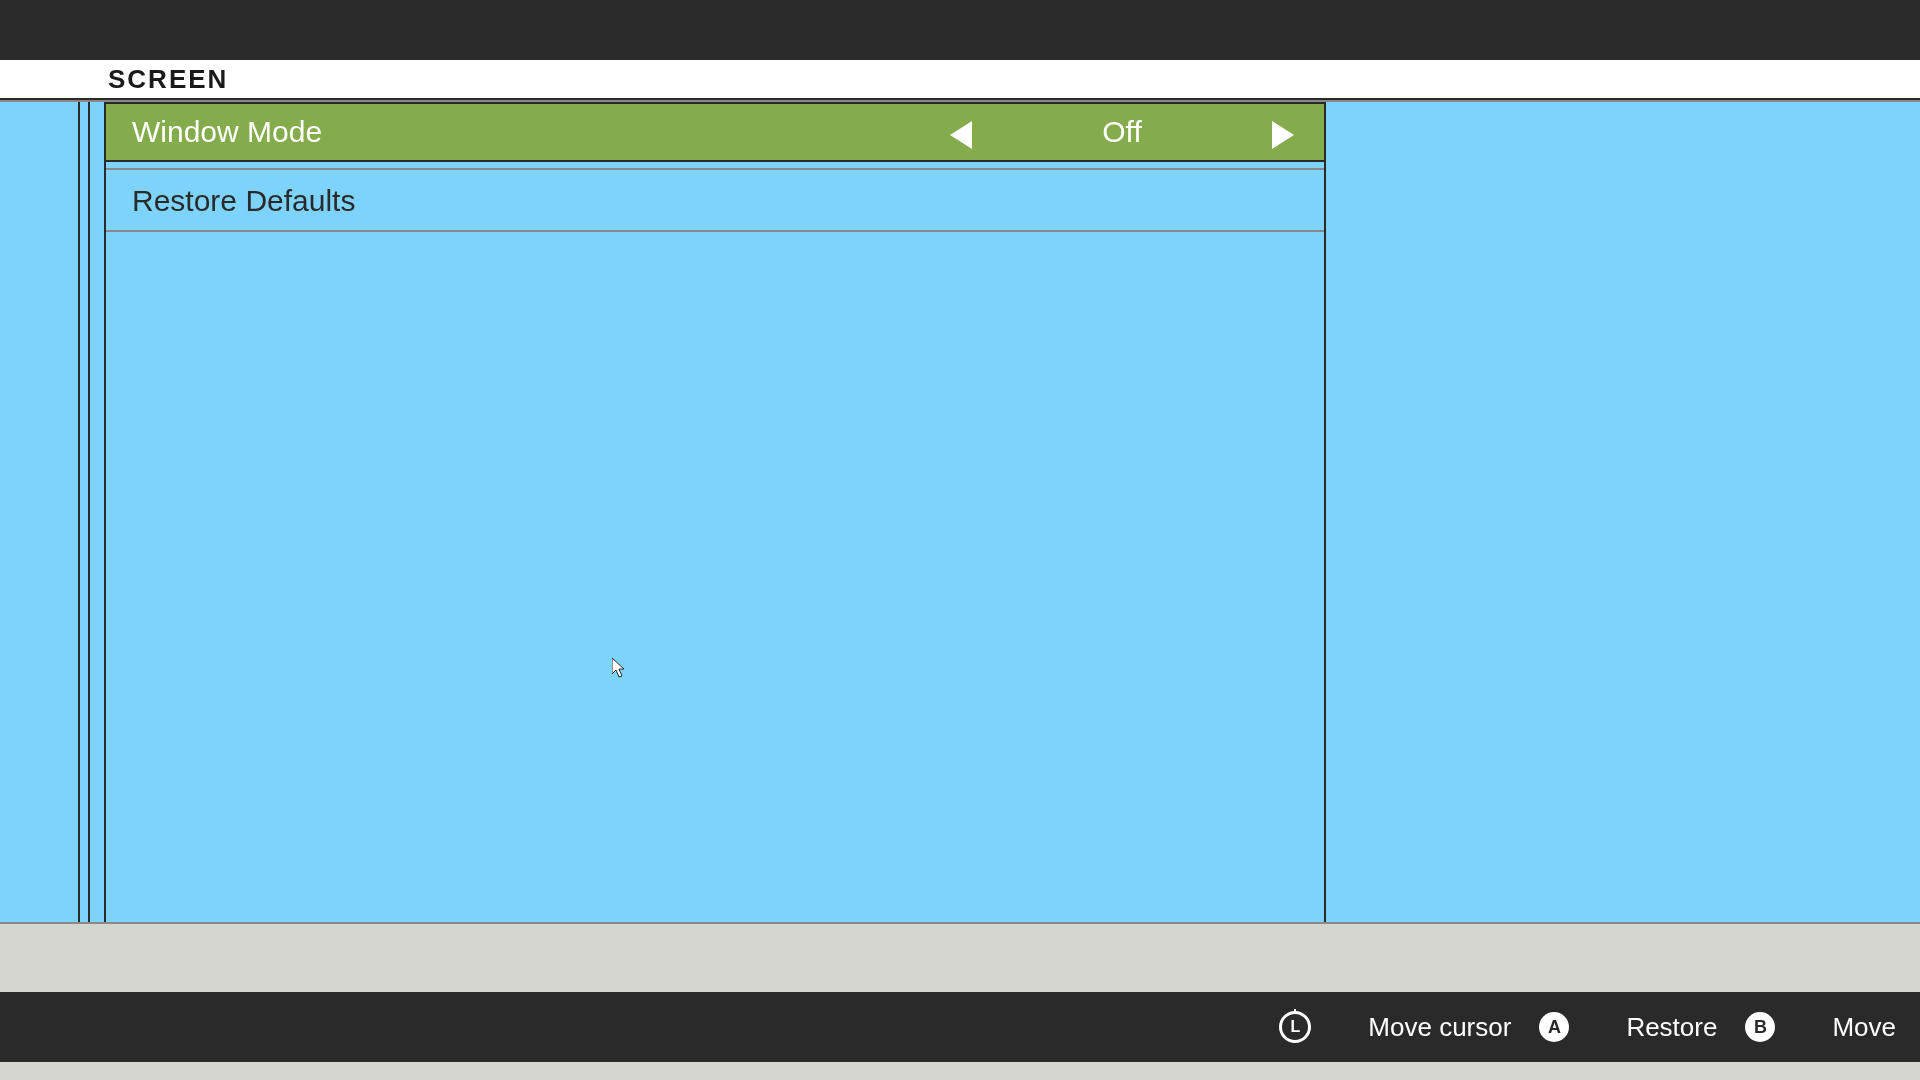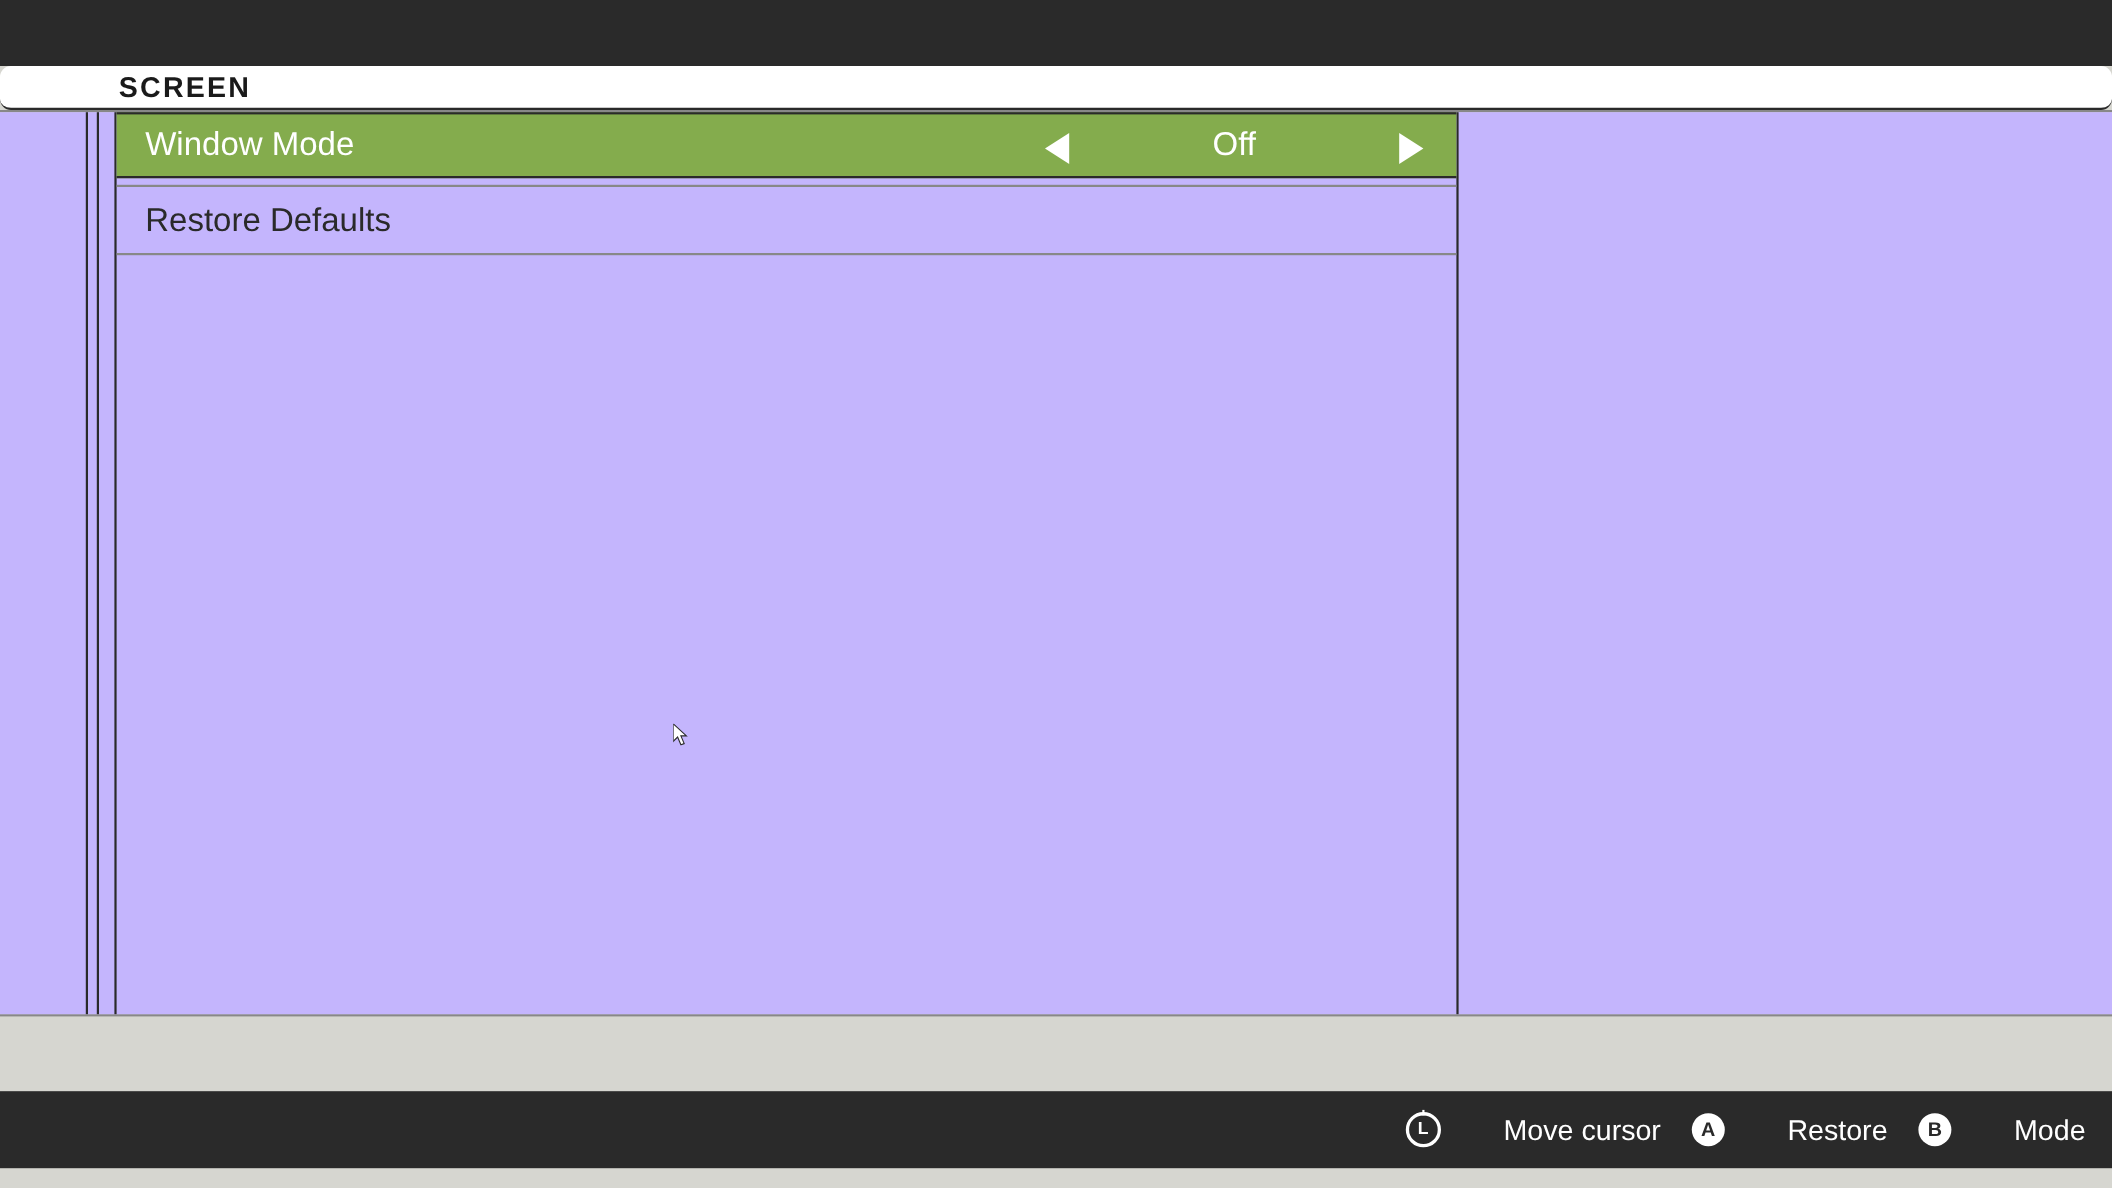--- a/index.html
+++ b/index.html
@@ -31,7 +31,6 @@
       align-items: center;
       padding-left: 108px;
       border-bottom: 2px solid #2a2a2a;
-      border-radius: 10px;
     }
     
     .header-title {

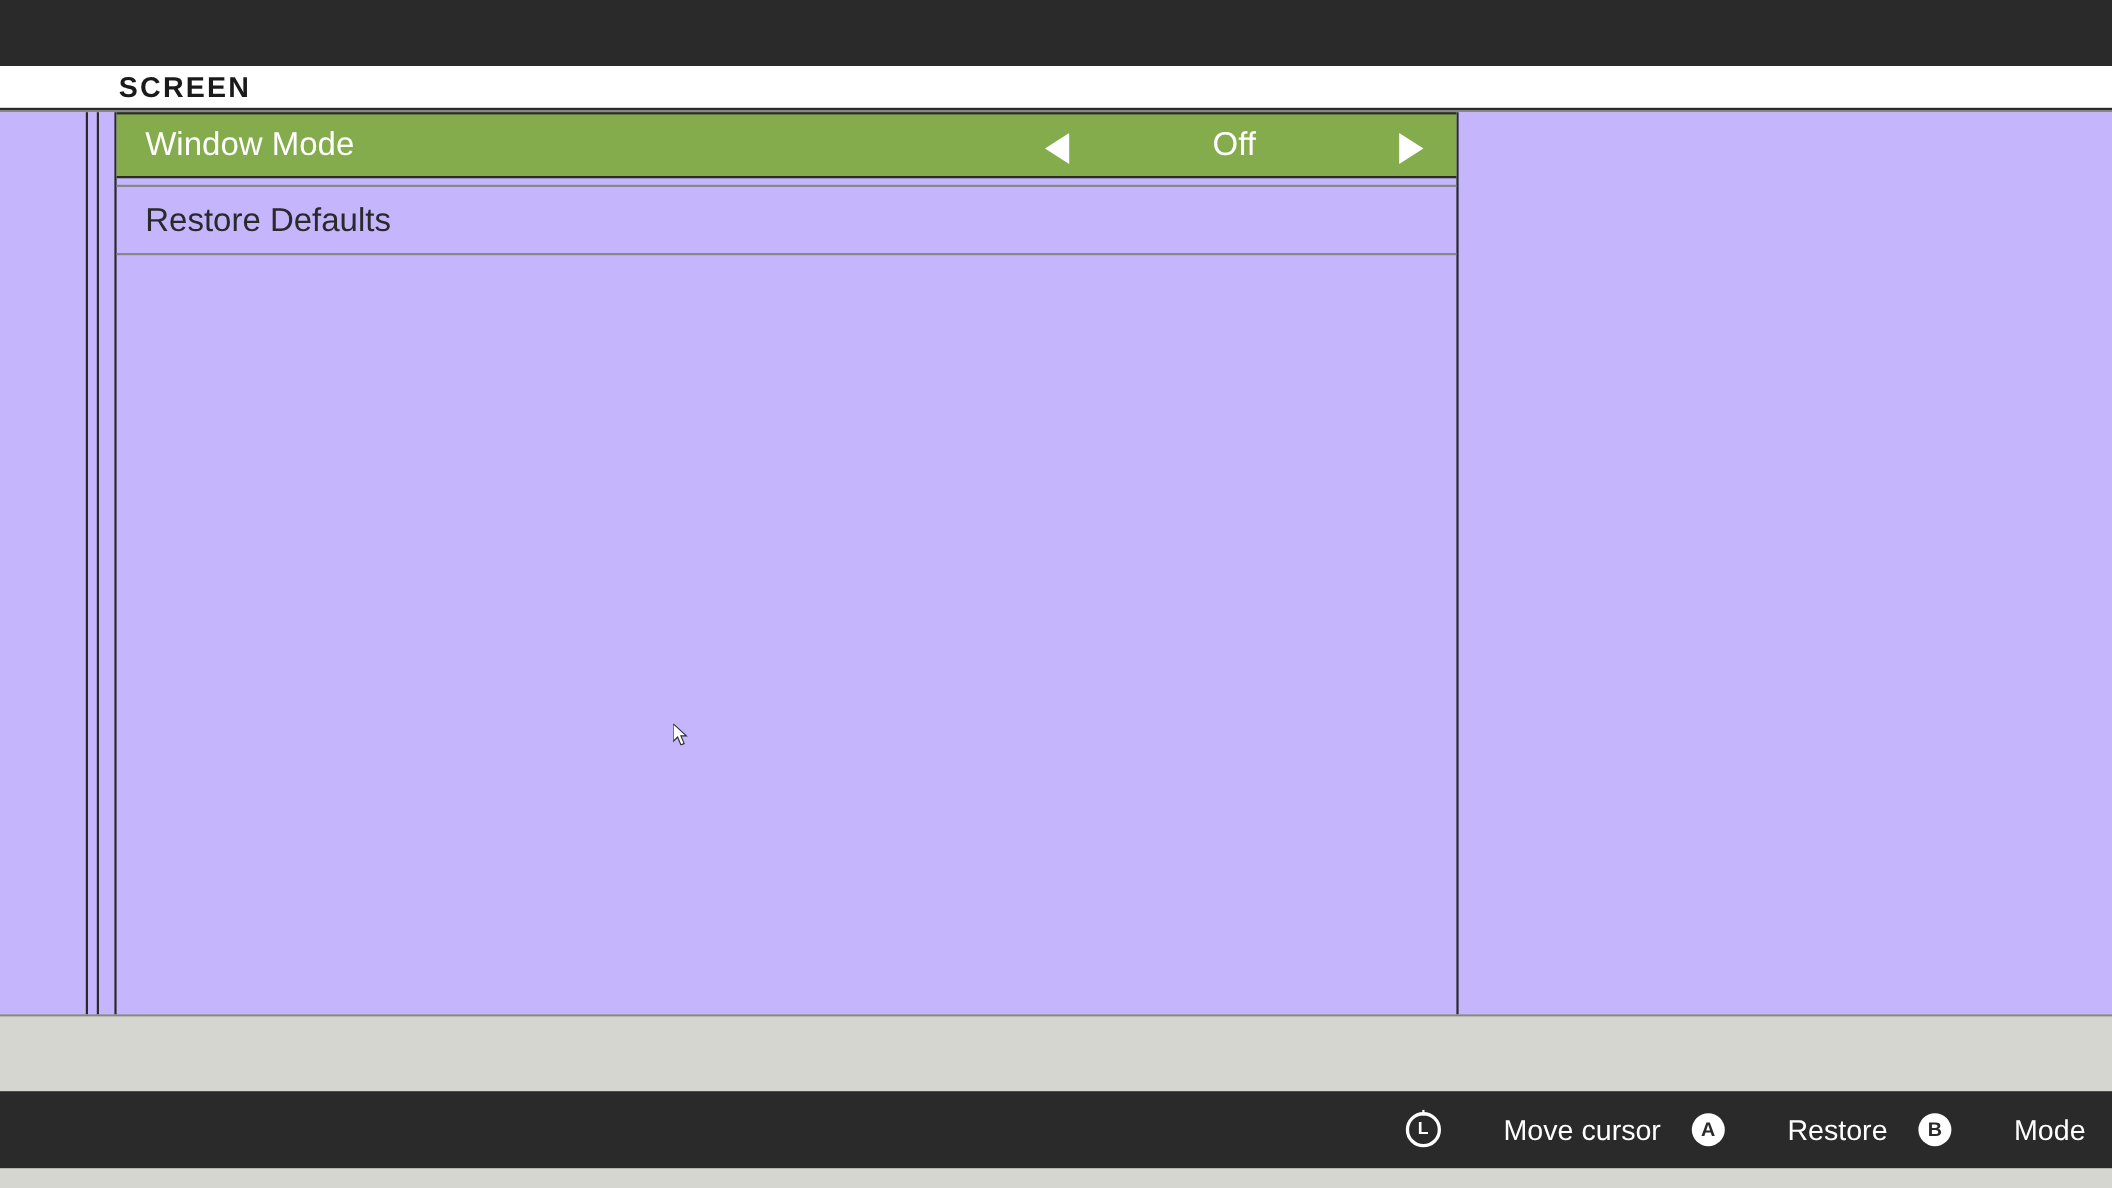--- a/index.html
+++ b/index.html
@@ -49,7 +49,7 @@
     .content-area {
       width: 100%;
       height: 820px;
-      background: #c4b5fd;
+      background: #7dd3fc;
       position: relative;
       padding-top: 12px;
     }

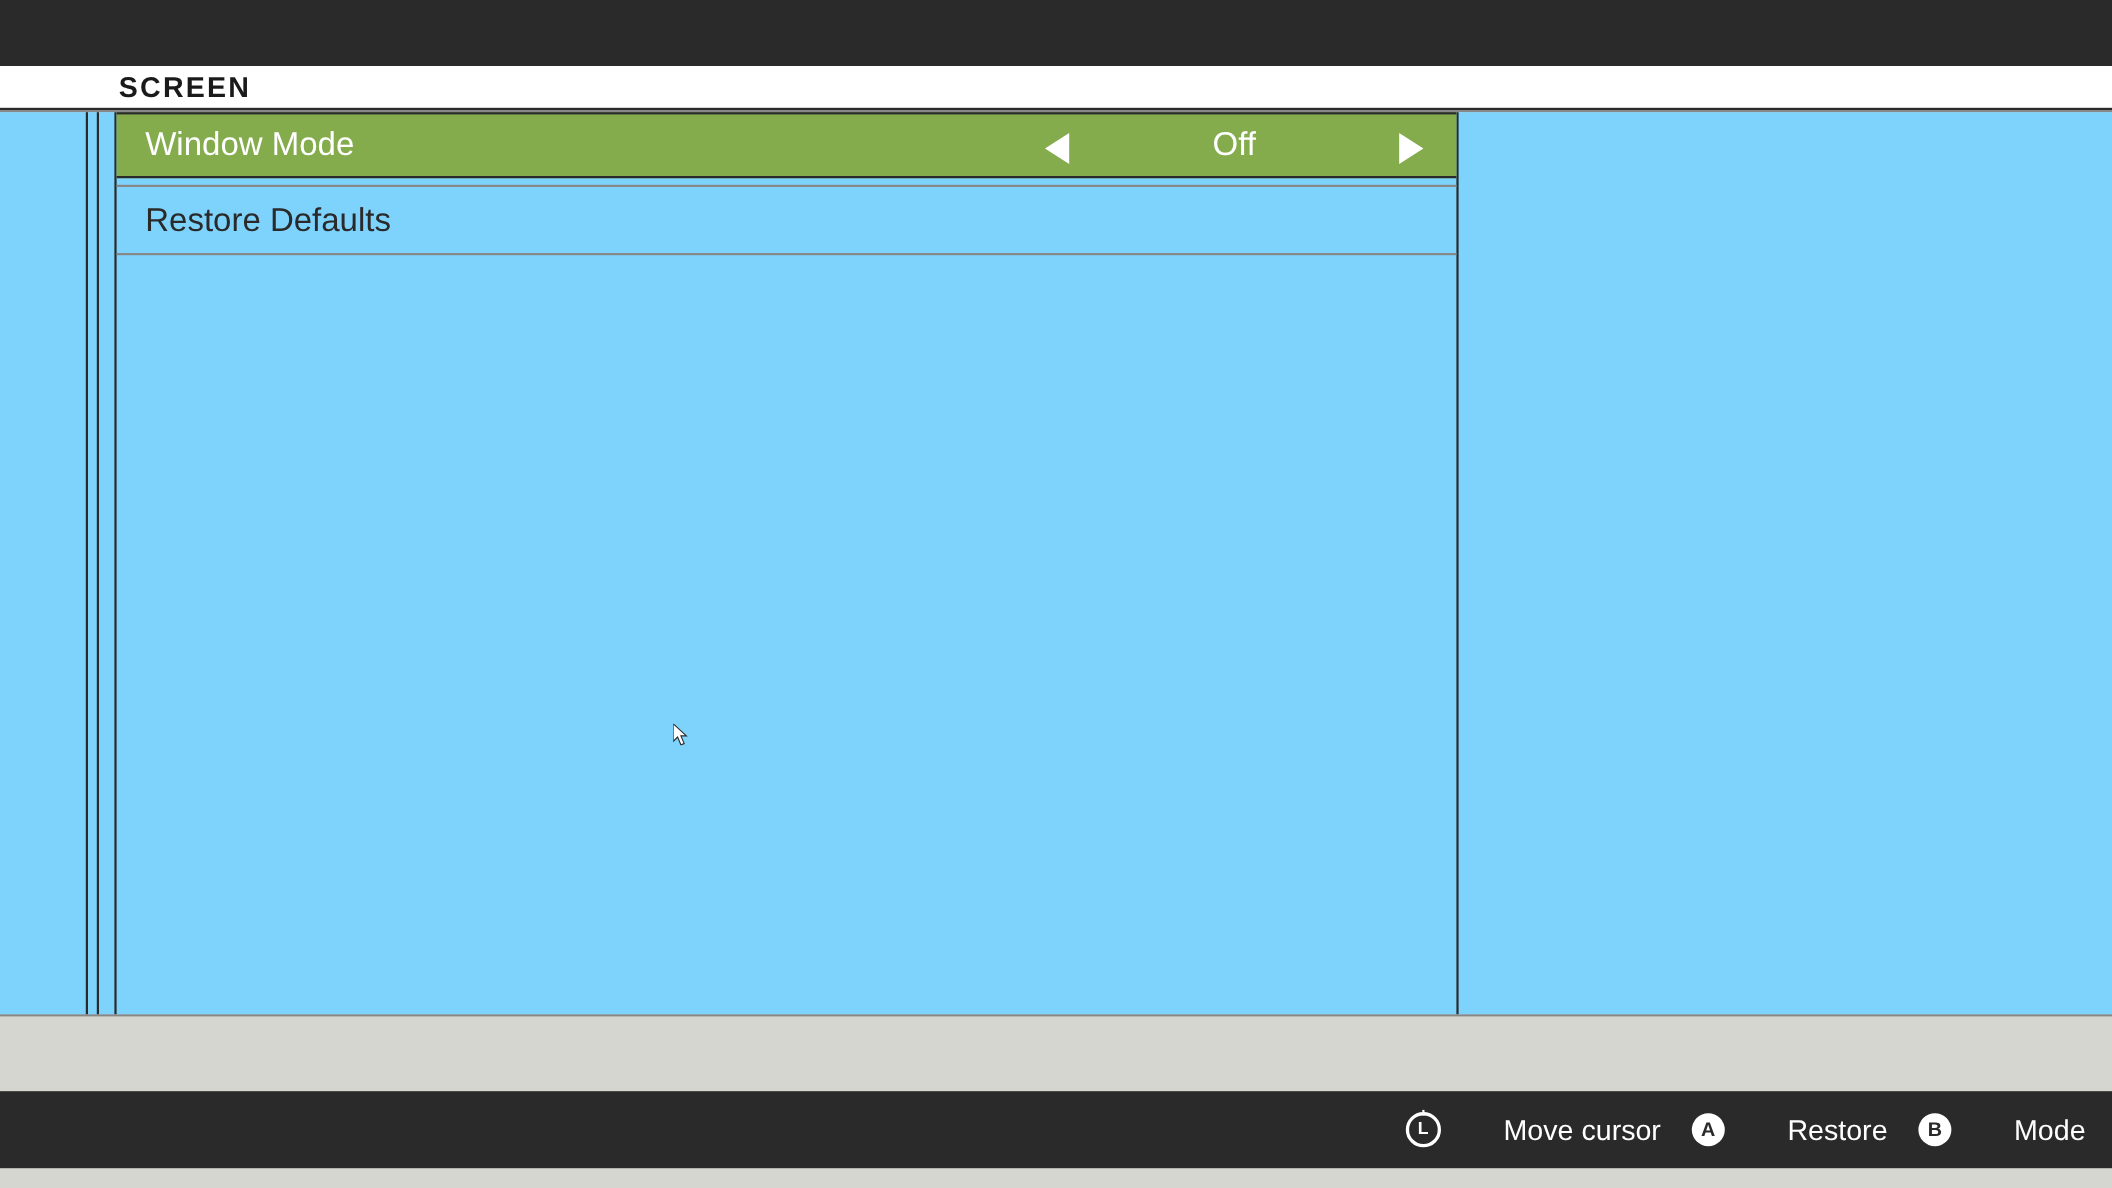--- a/index.html
+++ b/index.html
@@ -274,7 +274,7 @@
   </div>
   <div class="footer-item">
     <div class="button-badge">B</div>
-    <span class="footer-label">Mode</span>
+    <span class="footer-label">Move</span>
   </div>
 </div>
 

